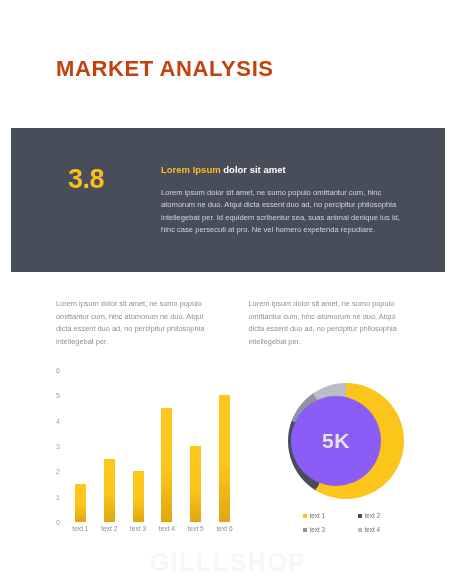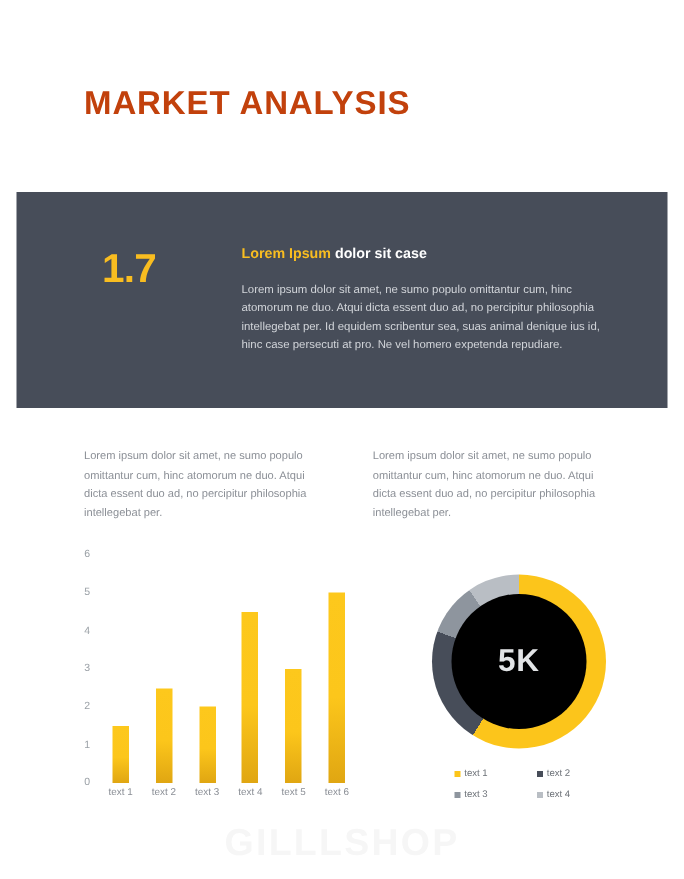--- a/index.html
+++ b/index.html
@@ -218,7 +218,7 @@
 <div class="page-title">MARKET ANALYSIS</div>
 
 <div class="banner">
-  <div class="banner-figure">1.7</div>
+  <div class="banner-figure">3.8</div>
   <div class="banner-body">
     <div class="banner-heading"><span class="hl">Lorem Ipsum</span><span> dolor sit case</span></div>
     <p class="banner-text">Lorem ipsum dolor sit amet, ne sumo populo omittantur cum, hinc atomorum ne duo. Atqui dicta essent duo ad, no percipitur philosophia intellegebat per. Id equidem scribentur sea, suas animal denique ius id, hinc case persecuti at pro. Ne vel homero expetenda repudiare.</p>

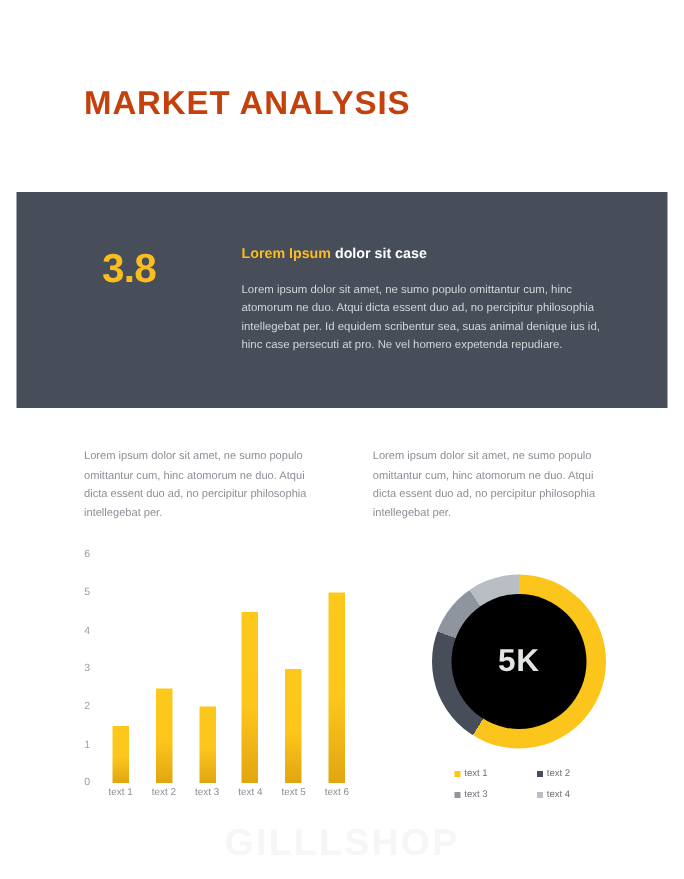--- a/index.html
+++ b/index.html
@@ -220,7 +220,7 @@
 <div class="banner">
   <div class="banner-figure">3.8</div>
   <div class="banner-body">
-    <div class="banner-heading"><span class="hl">Lorem Ipsum</span><span> dolor sit case</span></div>
+    <div class="banner-heading"><span class="hl">Lorem Ipsum</span><span> dolor sit amet</span></div>
     <p class="banner-text">Lorem ipsum dolor sit amet, ne sumo populo omittantur cum, hinc atomorum ne duo. Atqui dicta essent duo ad, no percipitur philosophia intellegebat per. Id equidem scribentur sea, suas animal denique ius id, hinc case persecuti at pro. Ne vel homero expetenda repudiare.</p>
   </div>
 </div>

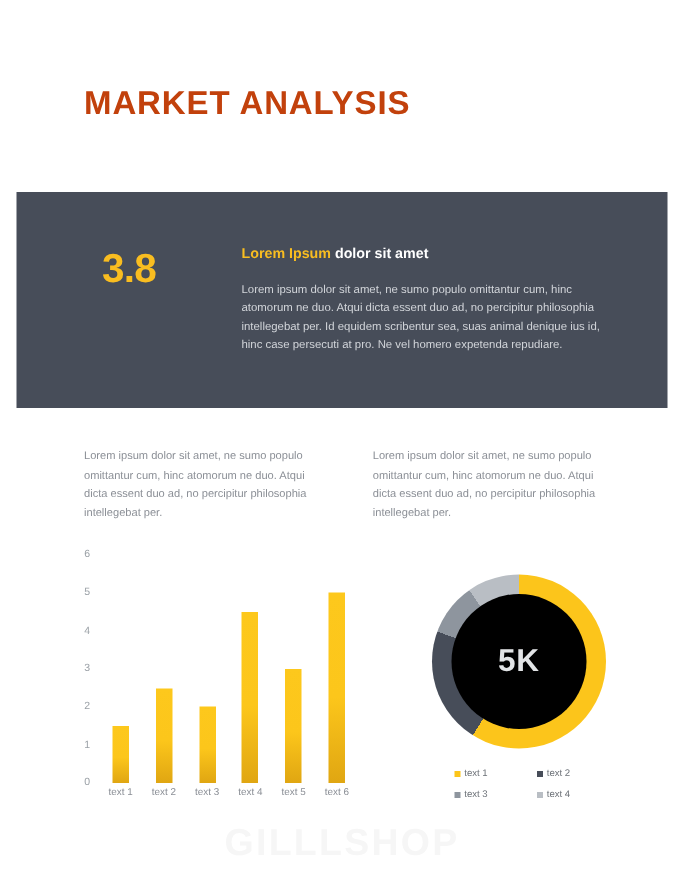--- a/index.html
+++ b/index.html
@@ -158,12 +158,12 @@
   }
   .donut-hole {
     position: absolute;
-    left: 13px;
+    left: 3px;
     top: 13px;
     width: 90px;
     height: 90px;
     border-radius: 50%;
-    background: #000000;
+    background: #8b5cf6;
     display: flex;
     align-items: center;
     justify-content: center;

